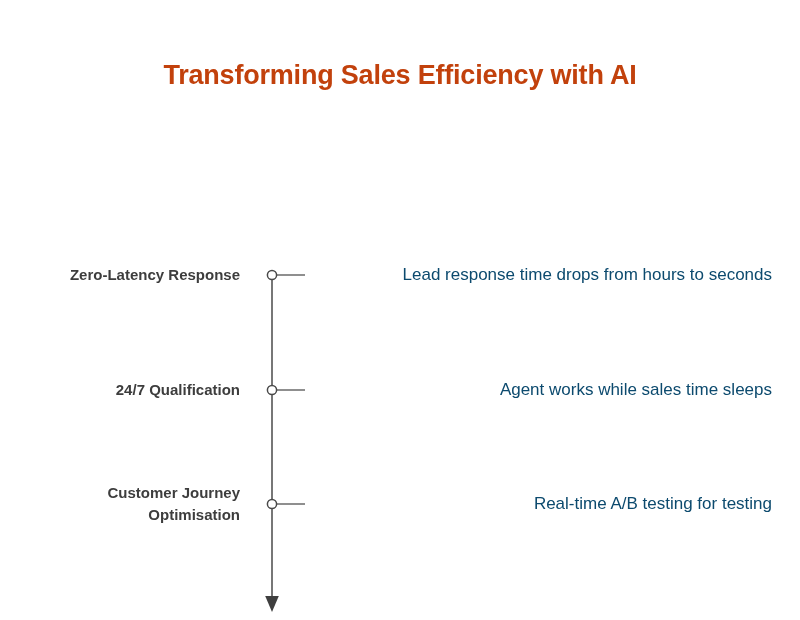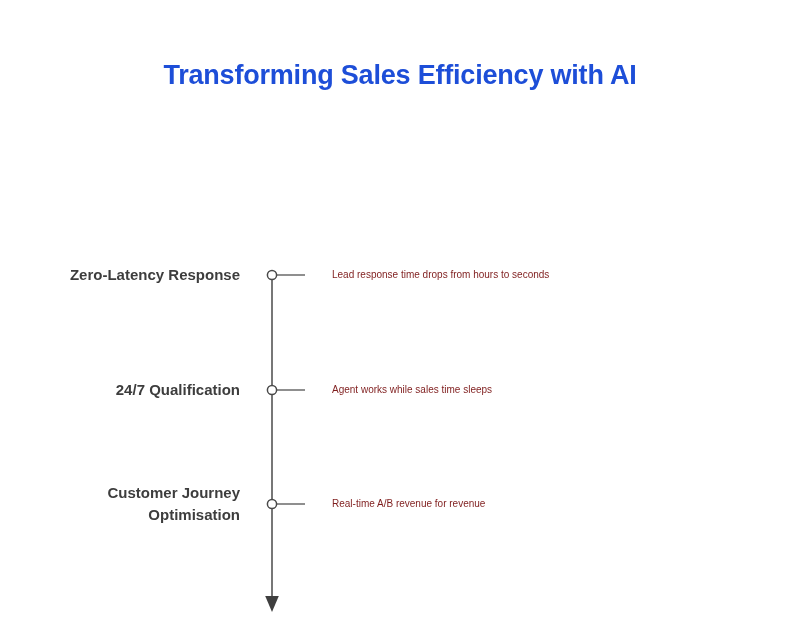--- a/index.html
+++ b/index.html
@@ -31,7 +31,7 @@
     text-align: center;
     font-size: 27px;
     font-weight: bold;
-    color: #1d4ed8;
+    color: #c2410c;
     letter-spacing: -0.2px;
     white-space: nowrap;
   }

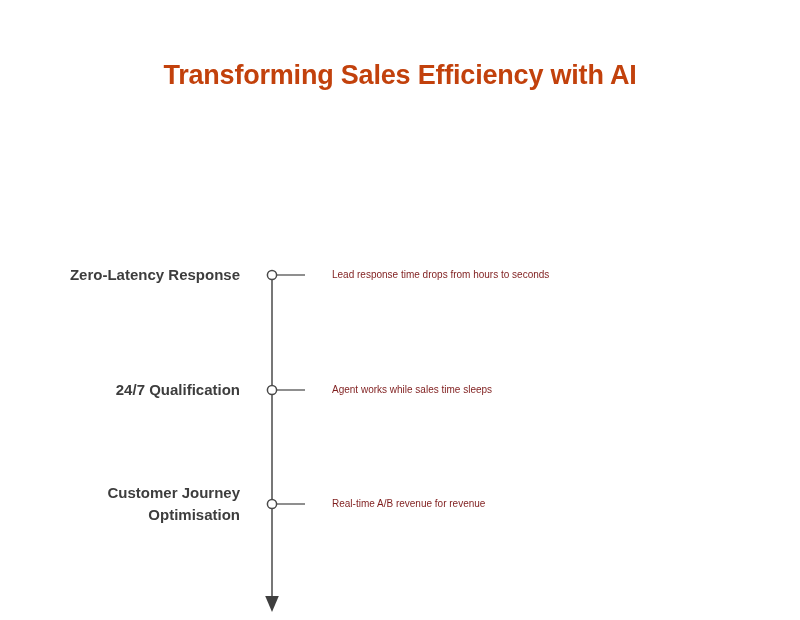--- a/index.html
+++ b/index.html
@@ -77,10 +77,10 @@
     position: absolute;
     left: 332px;
     width: 440px;
-    text-align: left;
-    font-size: 10px;
+    text-align: right;
+    font-size: 17px;
     font-weight: normal;
-    color: #7f1d1d;
+    color: #0c4a6e;
     line-height: 22px;
     white-space: nowrap;
   }

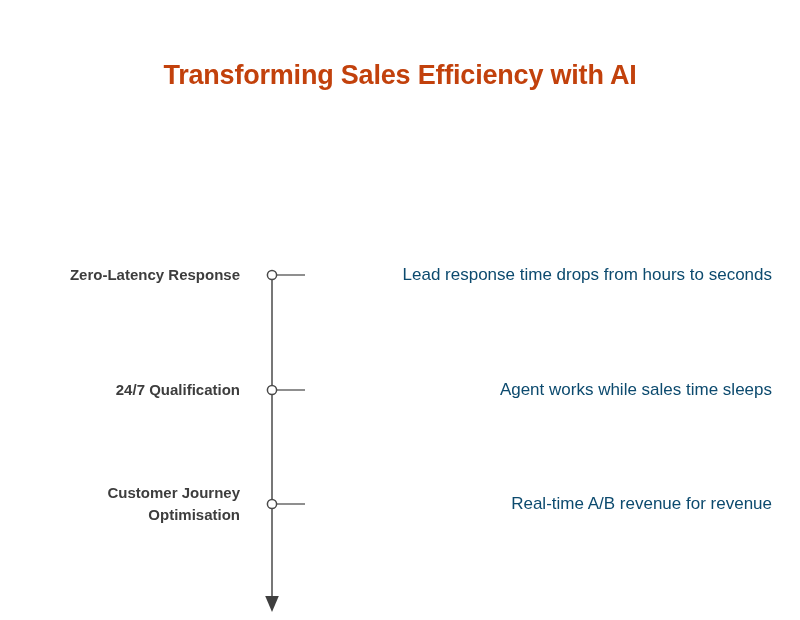--- a/index.html
+++ b/index.html
@@ -125,7 +125,7 @@
         <div>Customer Journey</div>
         <div>Optimisation</div>
       </div>
-      <div class="row-desc" style="top:-11px;">Real-time A/B revenue for revenue</div>
+      <div class="row-desc" style="top:-11px;">Real-time A/B testing for testing</div>
     </div>
 
   </div>

